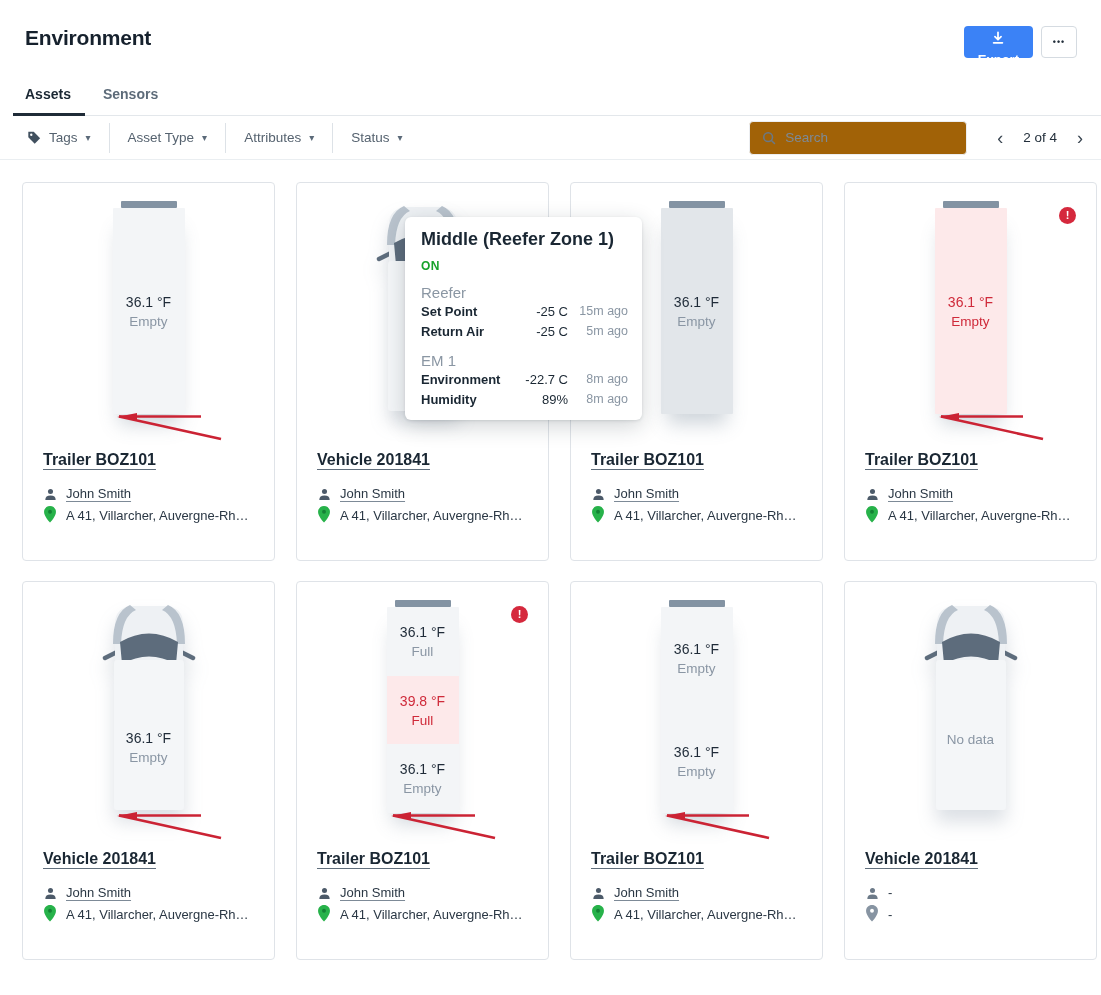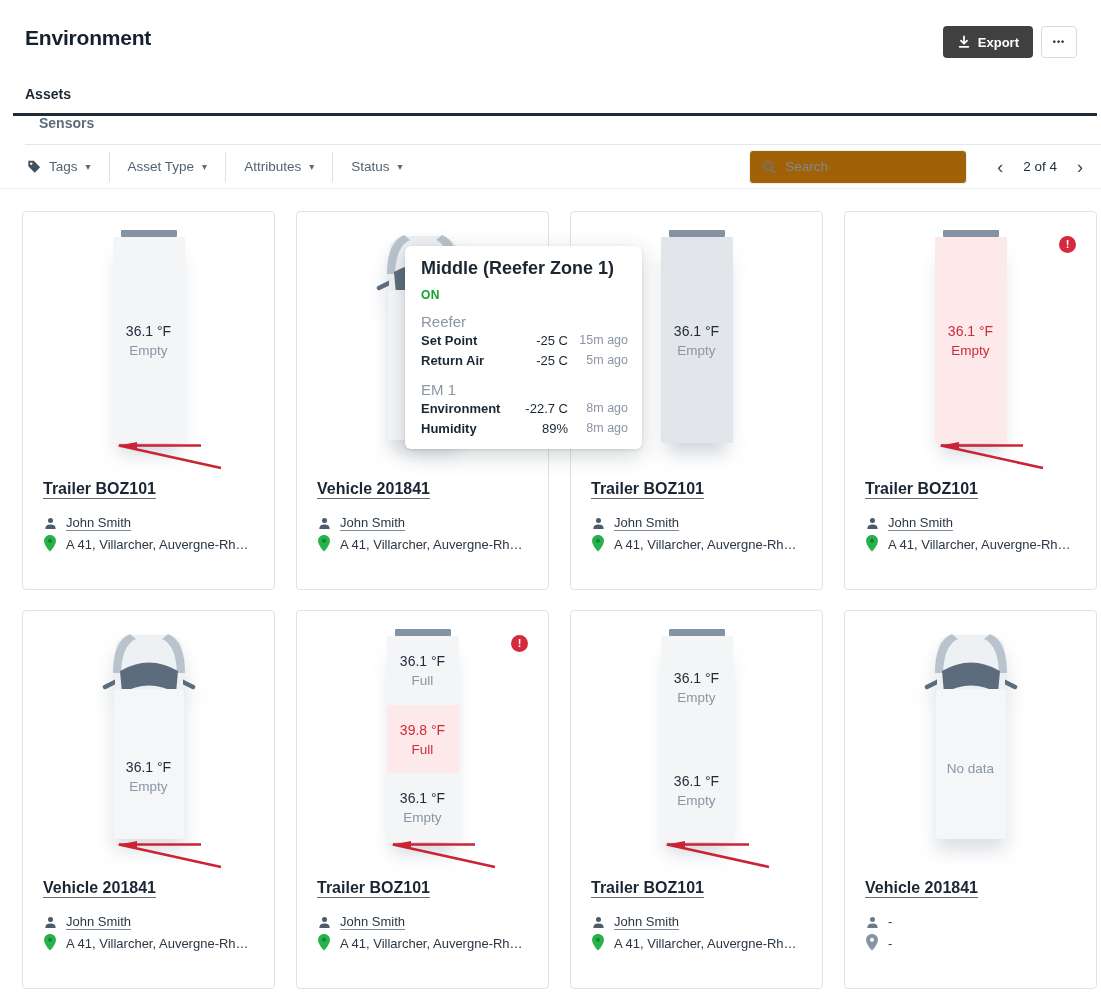--- a/index.html
+++ b/index.html
@@ -10,7 +10,7 @@
   .header { display:flex; justify-content:space-between; align-items:flex-start; padding:26px 24px 0 25px; }
   .page-title { font-size:21px; font-weight:700; letter-spacing:-0.2px; color:#16212d; }
   .header-actions { display:flex; gap:8px; }
-  .btn-export { display:flex; align-items:center; gap:7px; background:#404040; color:#fff; border:none; border-radius:4px; height:32px; padding:5px 14px; font-size:13px; font-weight:600; font-family:inherit; cursor:pointer; }
+  .btn-export { display:flex; align-items:center; gap:7px; background:#3b82f6; color:#fff; border:none; border-radius:4px; height:32px; padding:5px 14px; font-size:13px; font-weight:600; font-family:inherit; cursor:pointer;flex-direction:column; }
   .btn-more { width:36px; height:32px; background:#fff; border:1px solid #d5dbe1; border-radius:4px; font-size:9px; letter-spacing:1px; color:#222e3a; cursor:pointer; font-weight:700; }
 
   

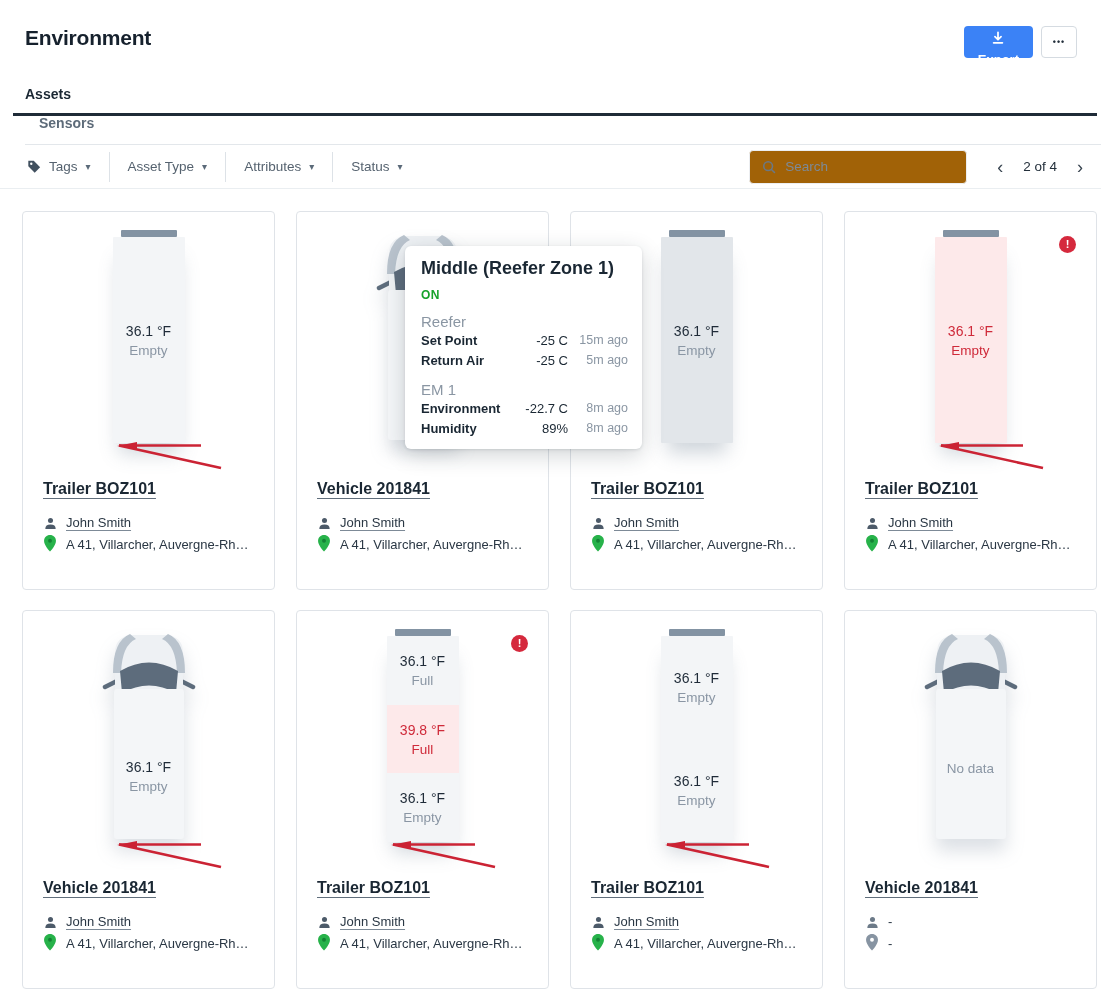--- a/index.html
+++ b/index.html
@@ -14,7 +14,7 @@
   .btn-more { width:36px; height:32px; background:#fff; border:1px solid #d5dbe1; border-radius:4px; font-size:9px; letter-spacing:1px; color:#222e3a; cursor:pointer; font-weight:700; }
 
   
-  .tabs { margin-top:28px; margin-left:25px; border-bottom:1px solid #e3e7eb; display:flex;flex-direction:column; }
+  .tabs { margin-top:28px; margin-left:25px; border-bottom:1px solid #e3e7eb; display:flex; }
   .tab { font-size:14px; font-weight:700; padding:0 14px 13px 14px; margin-right:4px; color:#5d6b79; cursor:pointer; position:relative; }
   .tab:first-child { padding-left:12px; margin-left:-12px; }
   .tab.active { color:#1a2733; }

